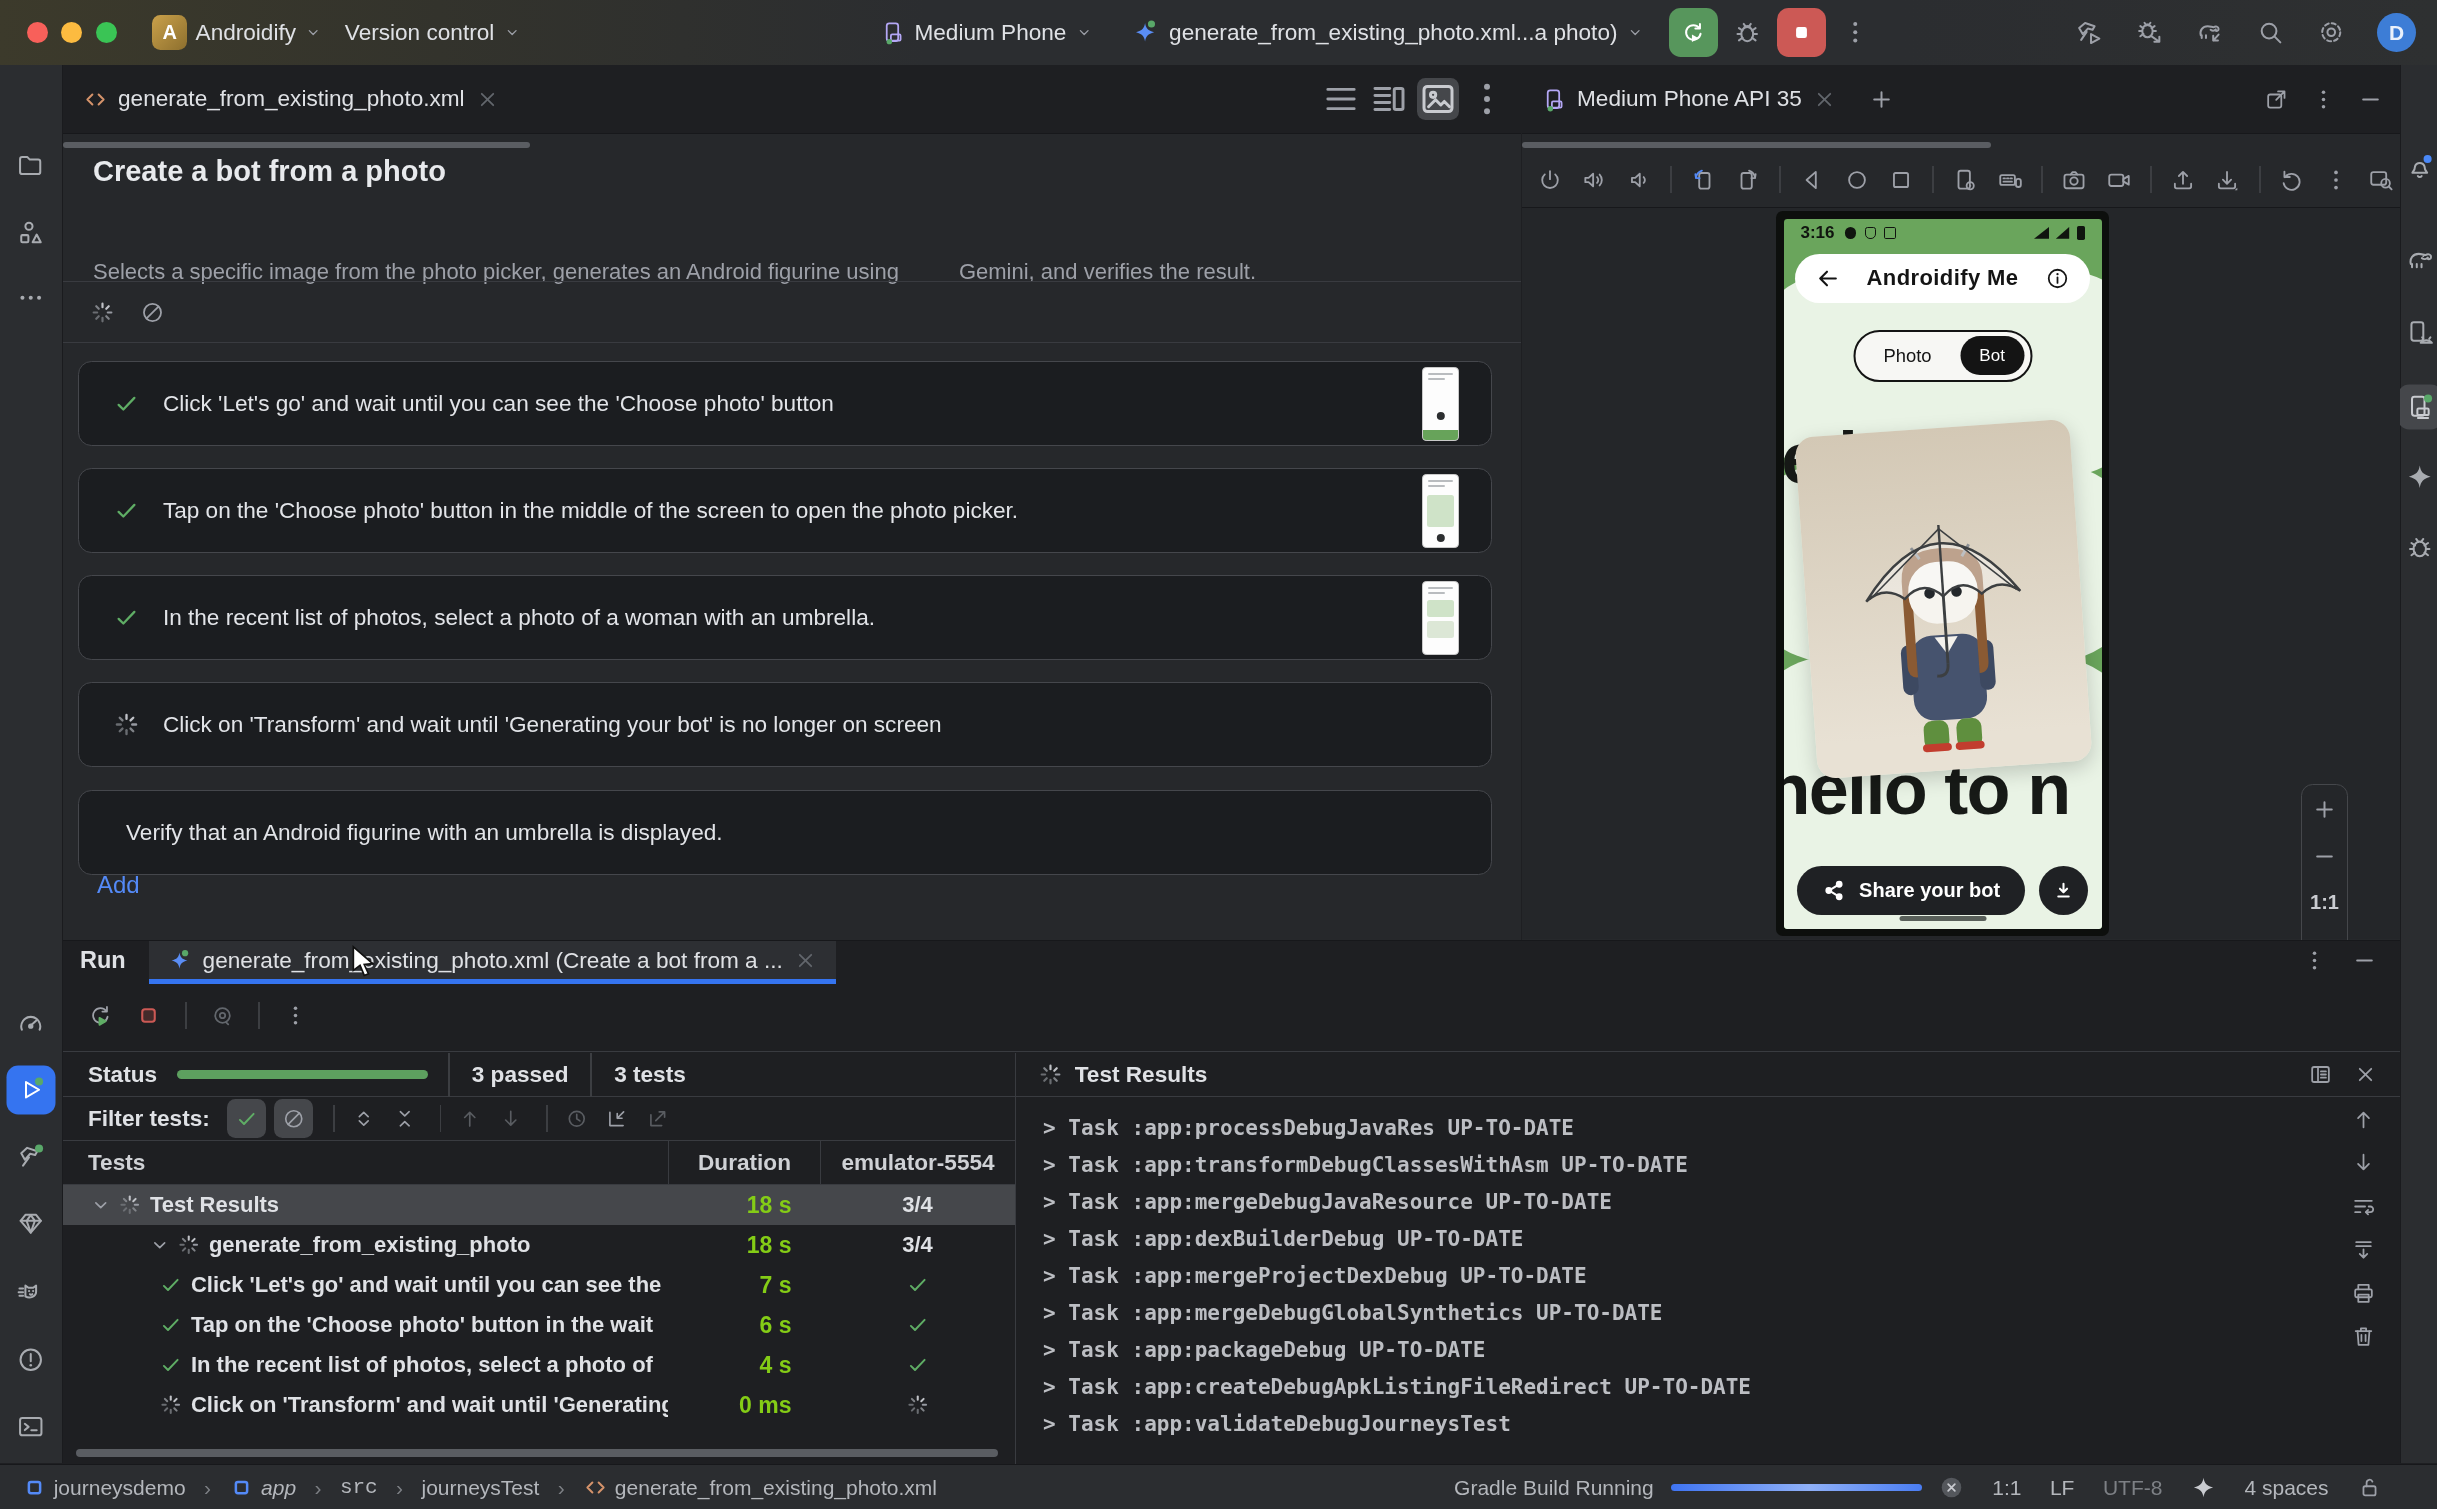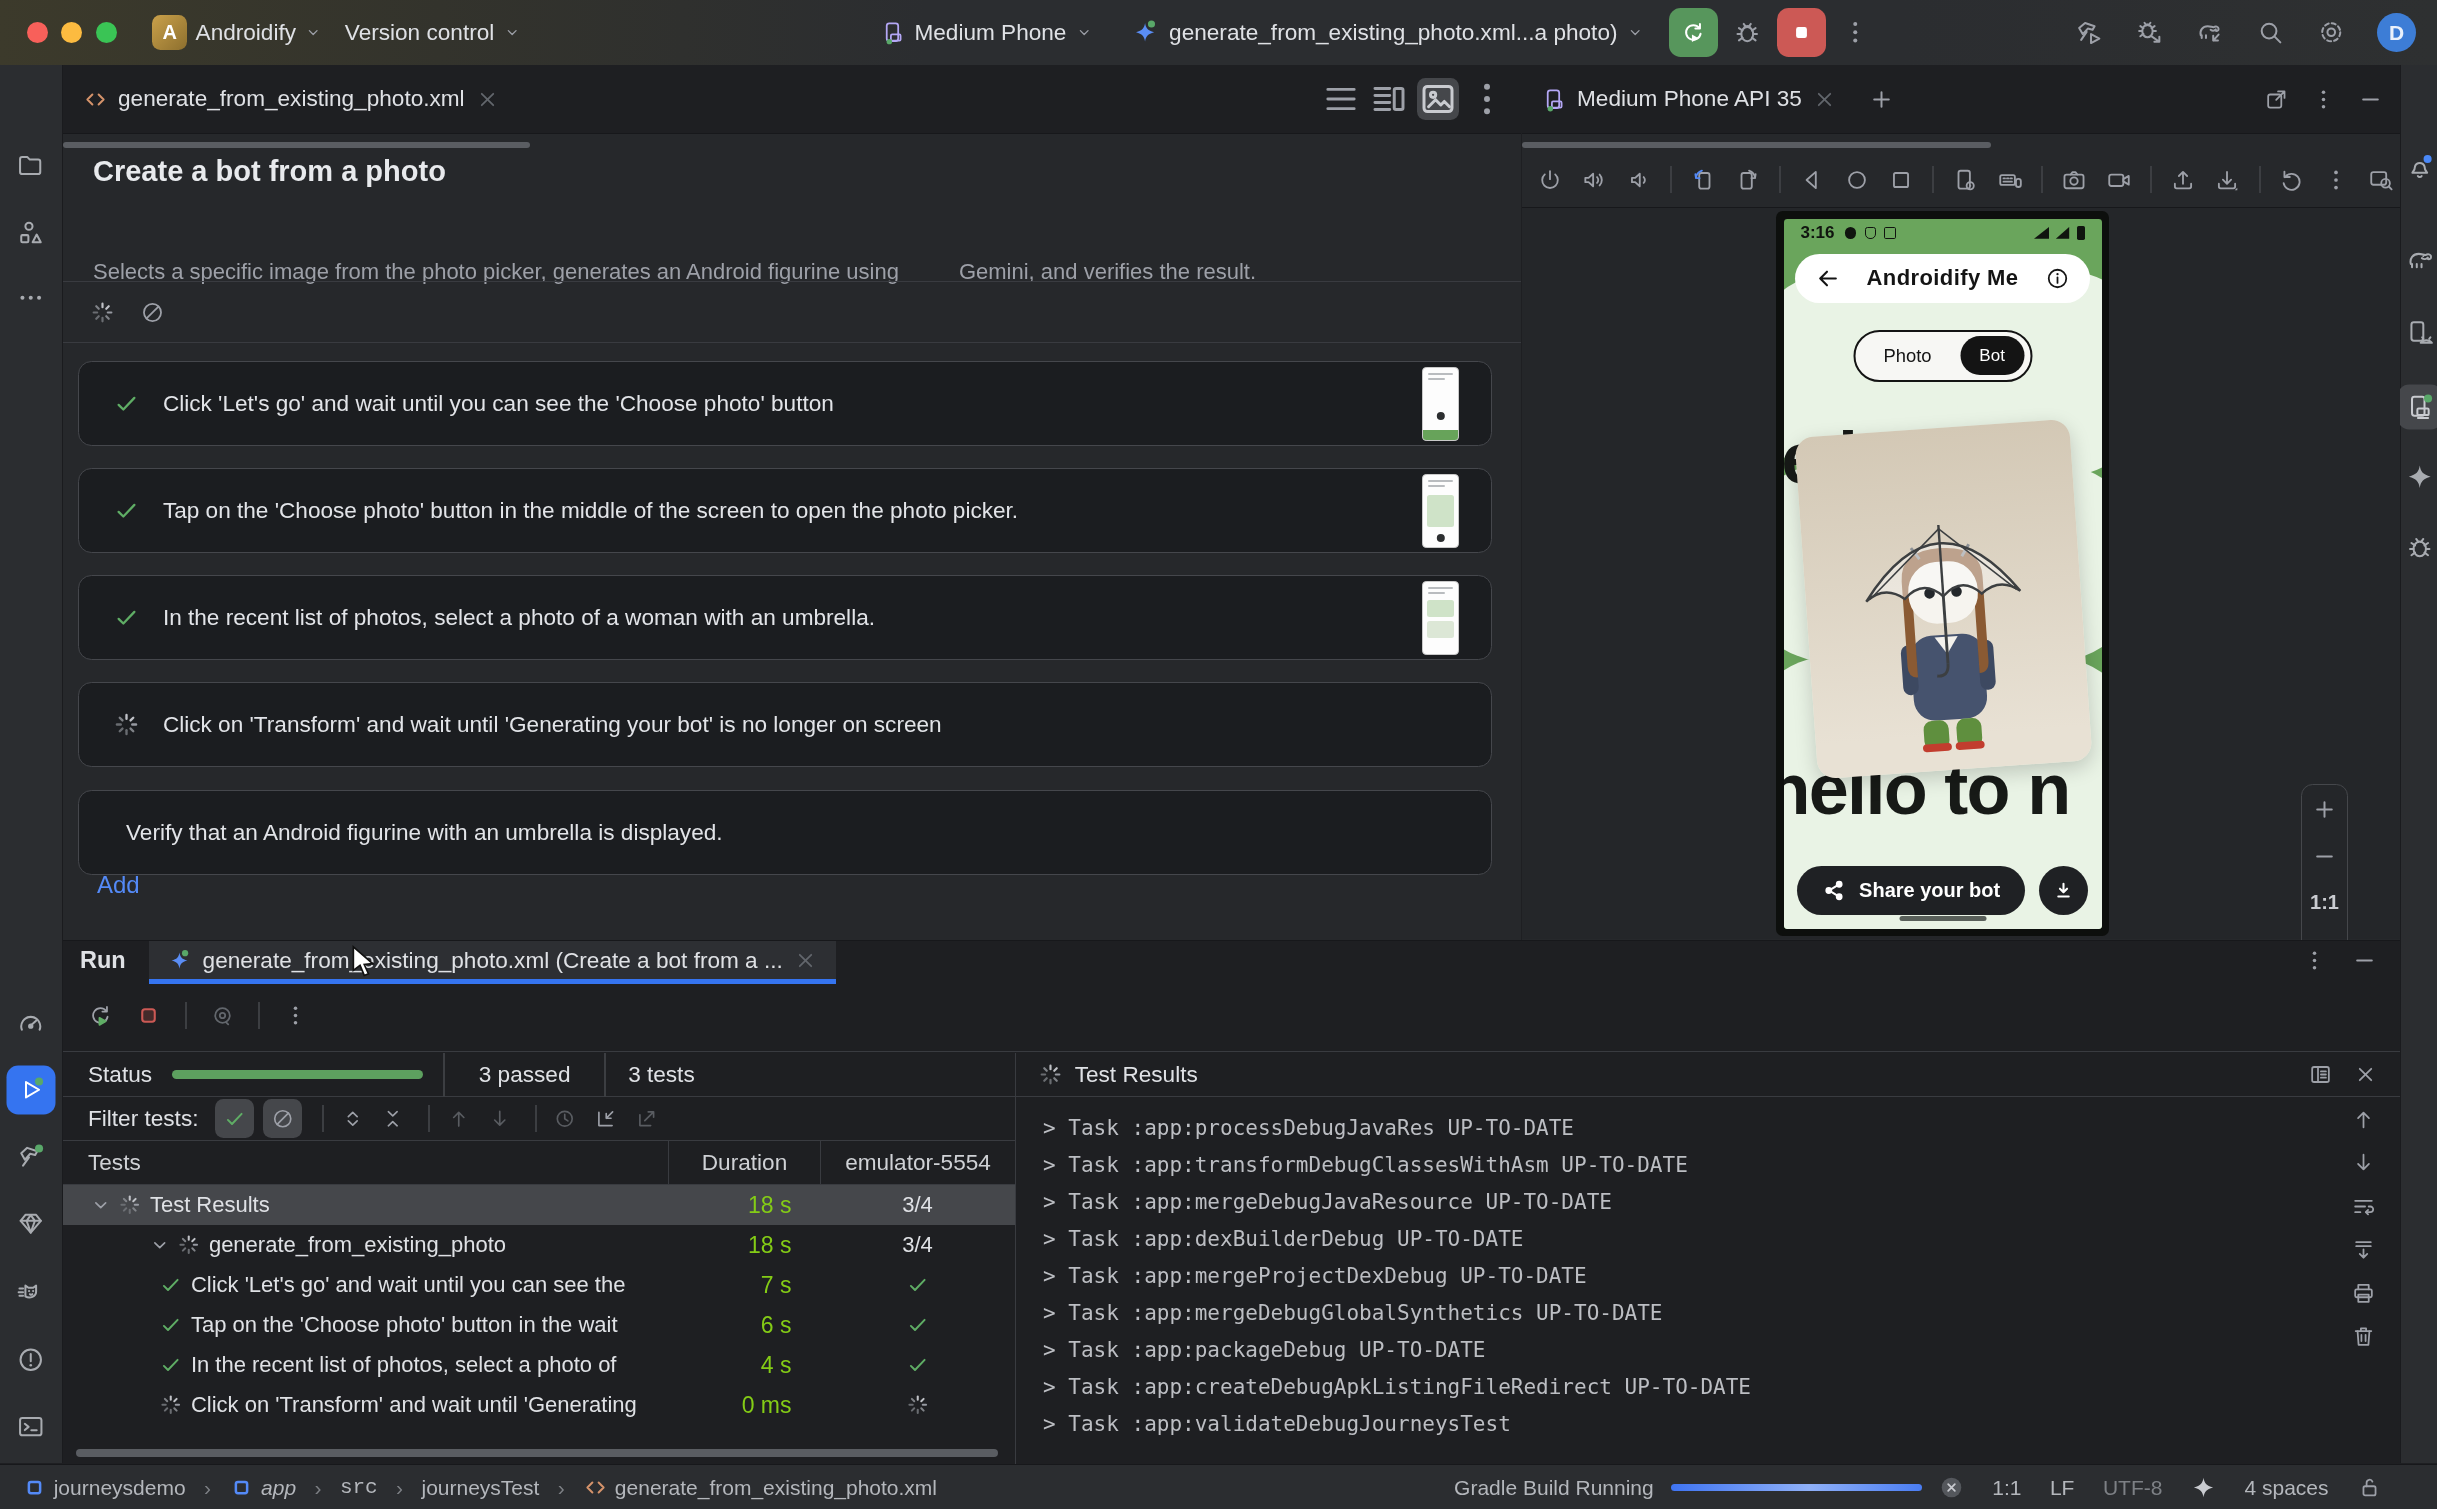--- a/index.html
+++ b/index.html
@@ -109,7 +109,7 @@
     padding:0 18.4px;font-size:22.6px;color:#dfe1e5;}
   #run-tab .under{position:absolute;left:0;right:0;bottom:-4.2px;height:5px;background:#3574f0;}
   #run-toolbar{height:72px;display:flex;align-items:center;padding-left:13.4px;border-bottom:1.7px solid #393b40;}
-  #run-body{position:absolute;left:0;top:112px;bottom:0;width:2337px;display:flex;}
+  #run-body{position:absolute;left:0;top:112px;bottom:0;width:2337px;display:flex;font-weight:bold;}
   #tests-pane{width:953px;border-right:1.7px solid #393b40;position:relative;flex:none;}
   .tp-row{display:flex;align-items:center;border-bottom:1.7px solid #393b40;height:44px;font-size:22.6px;}
   #status-bar-fill{width:251px;height:9.2px;border-radius:5px;background:#5da05f;margin:0 20px;}

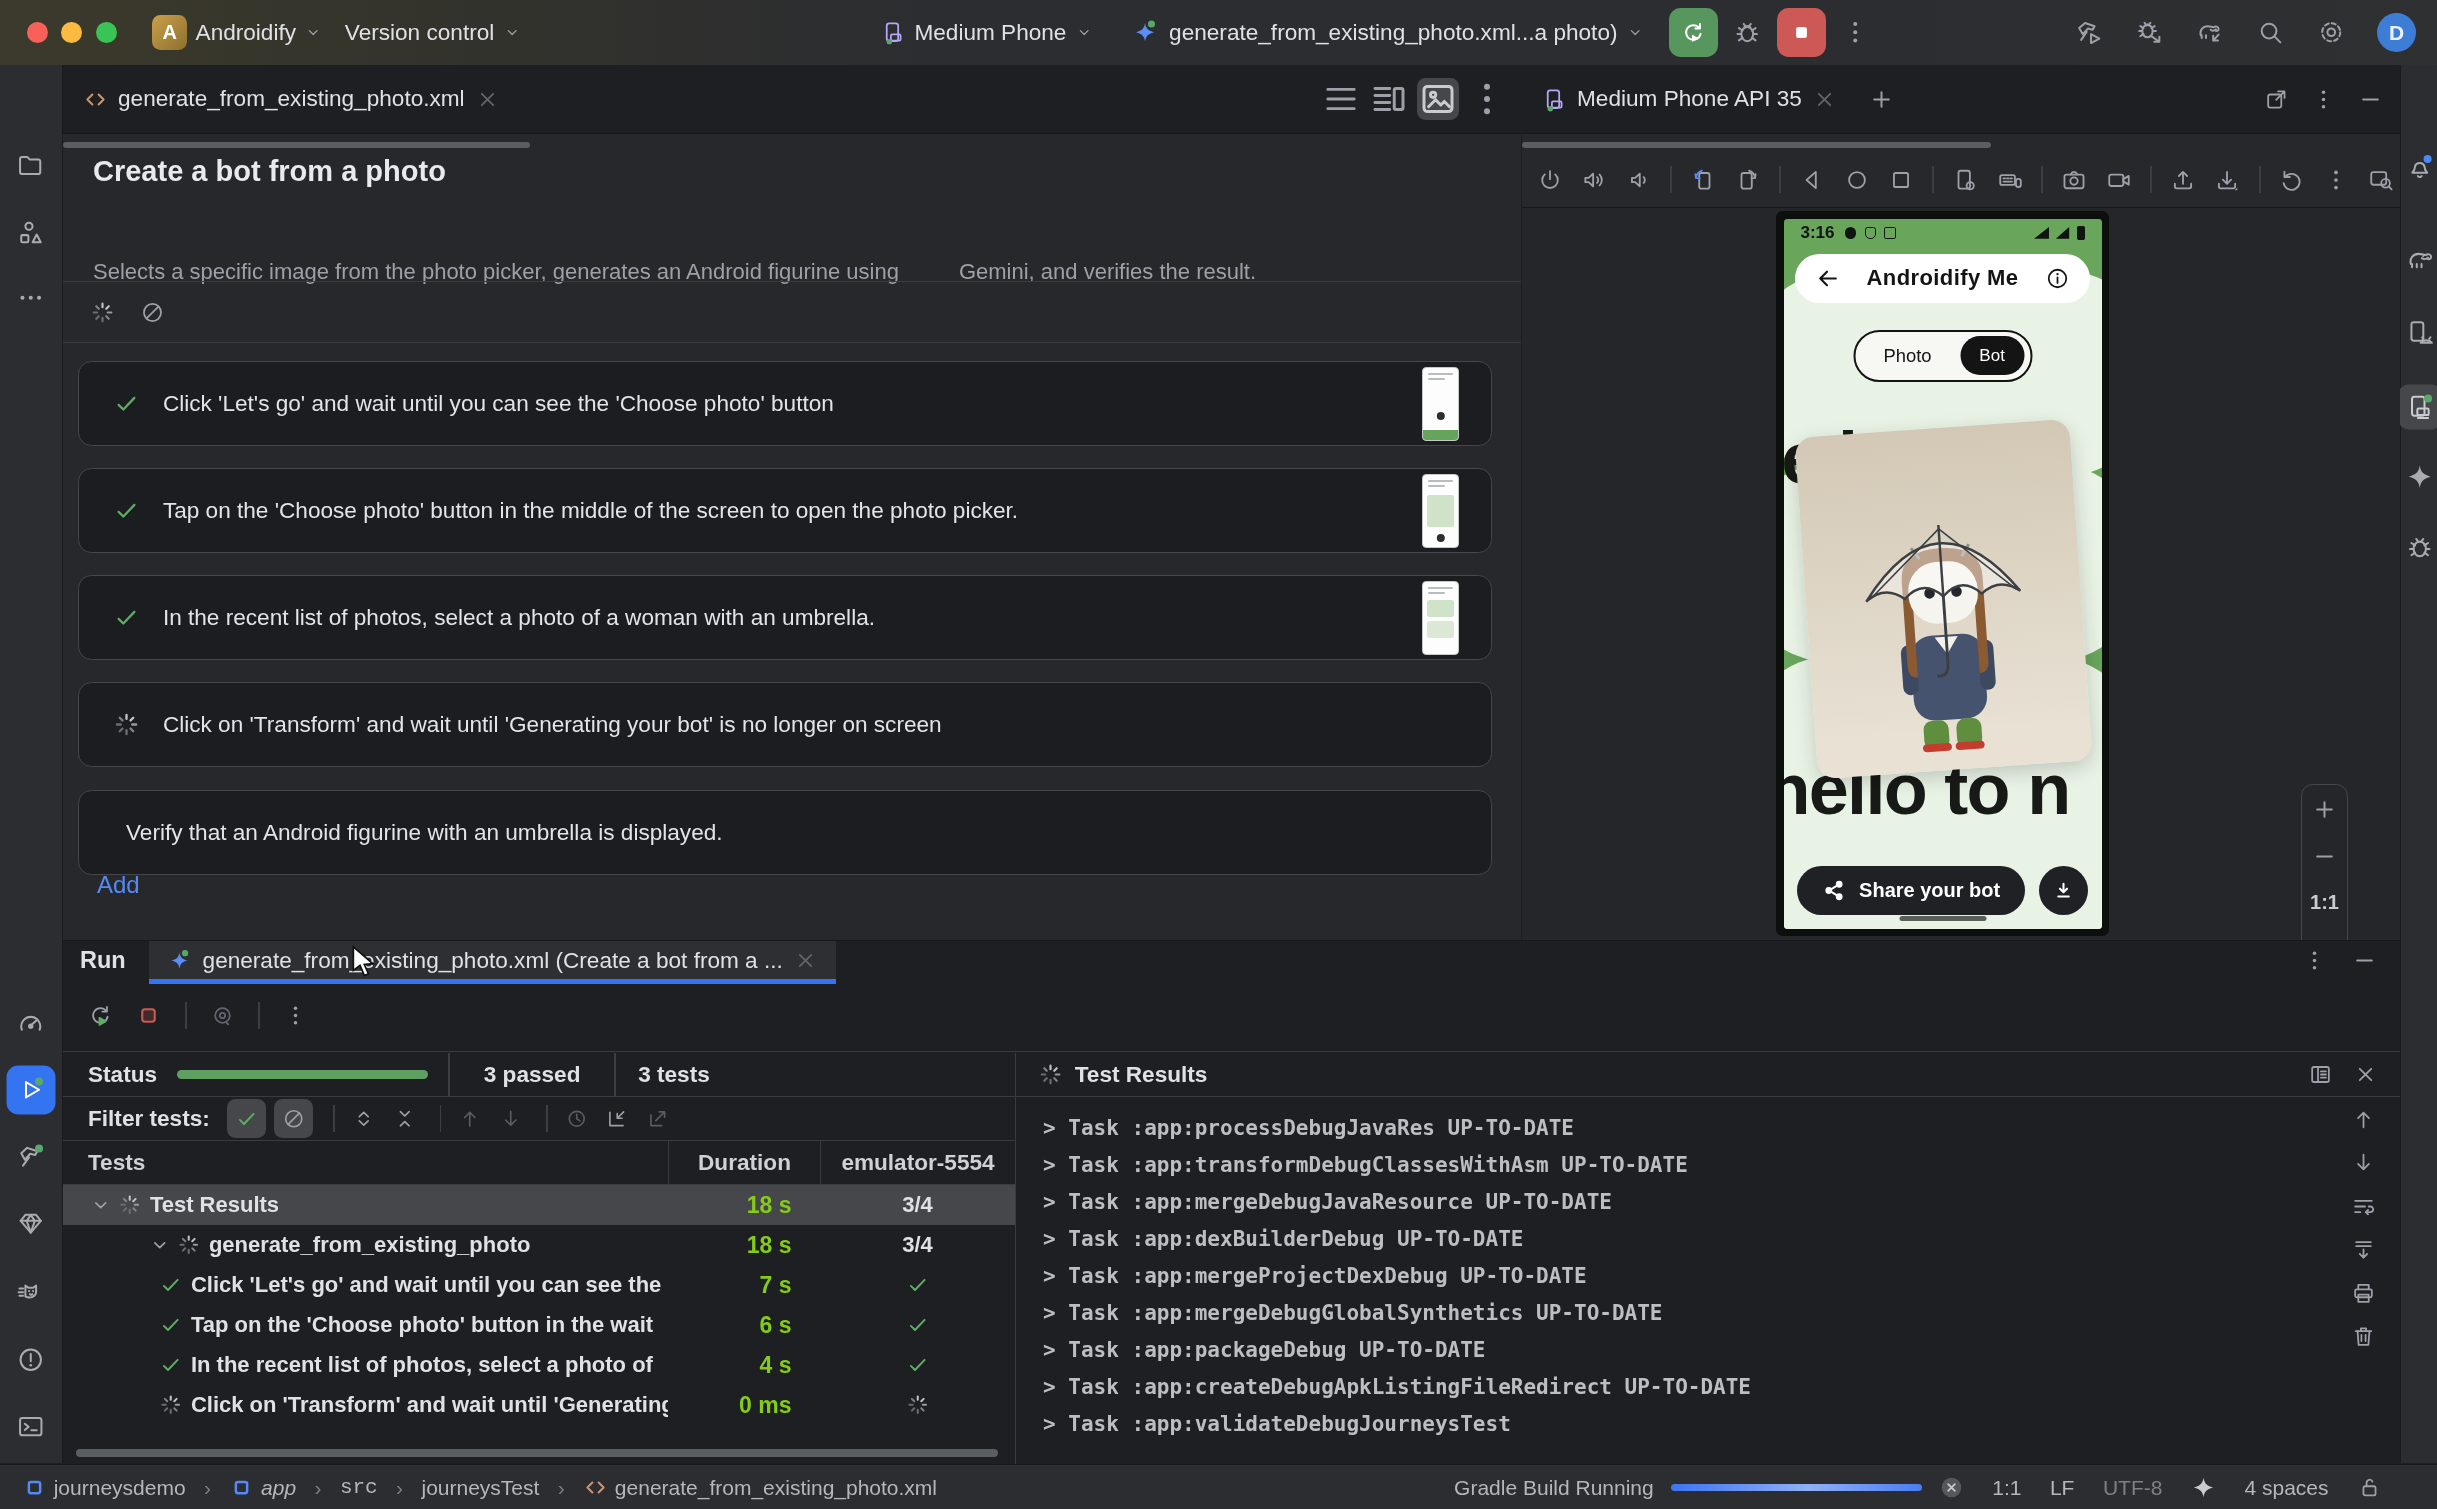--- a/index.html
+++ b/index.html
@@ -884,7 +884,7 @@
         <span style="margin-left:25px;">Status</span>
         <span id="status-bar-fill"></span>
         <span class="vsep" style="height:44px;margin:0;"></span>
-        <span style="margin:0 34px;">3 passed</span>
+        <span style="margin:0 22px;">3 passed</span>
         <span class="vsep" style="height:44px;margin:0;"></span>
         <span style="margin:0 22px;">3 tests</span>
       </div>

